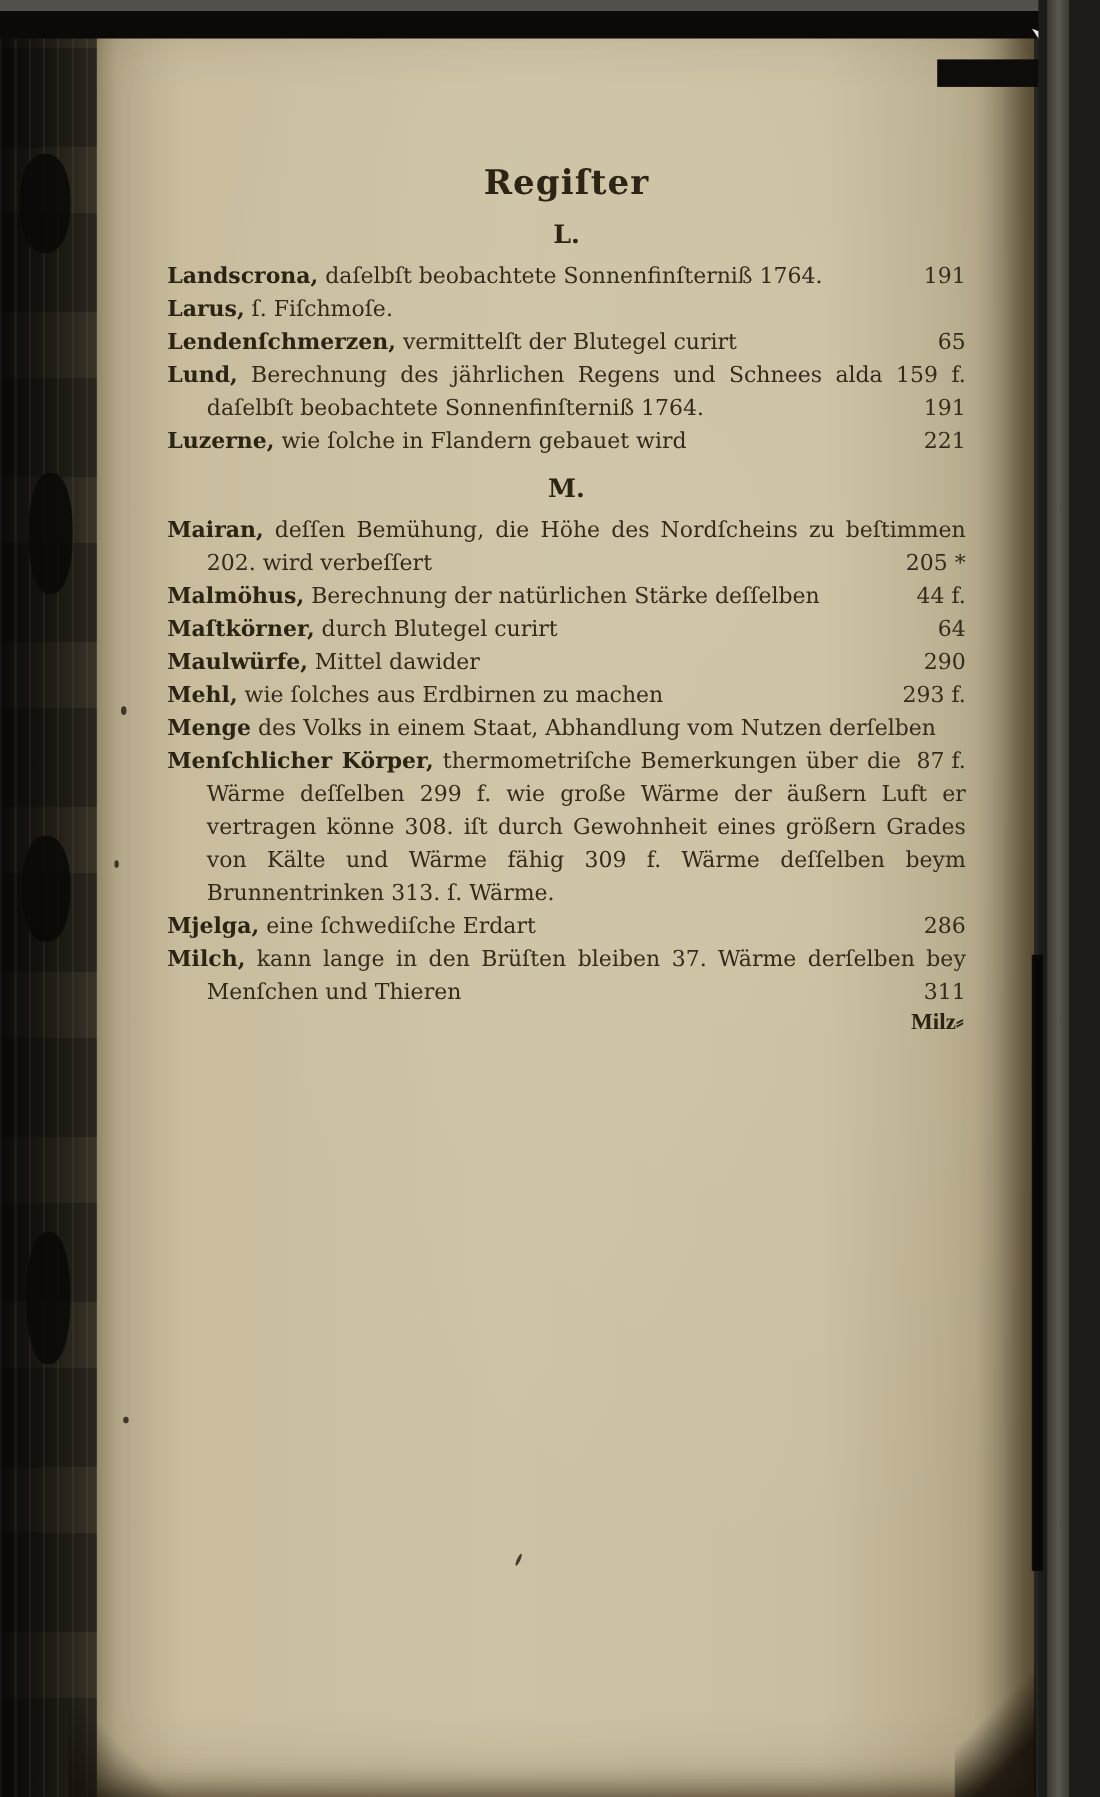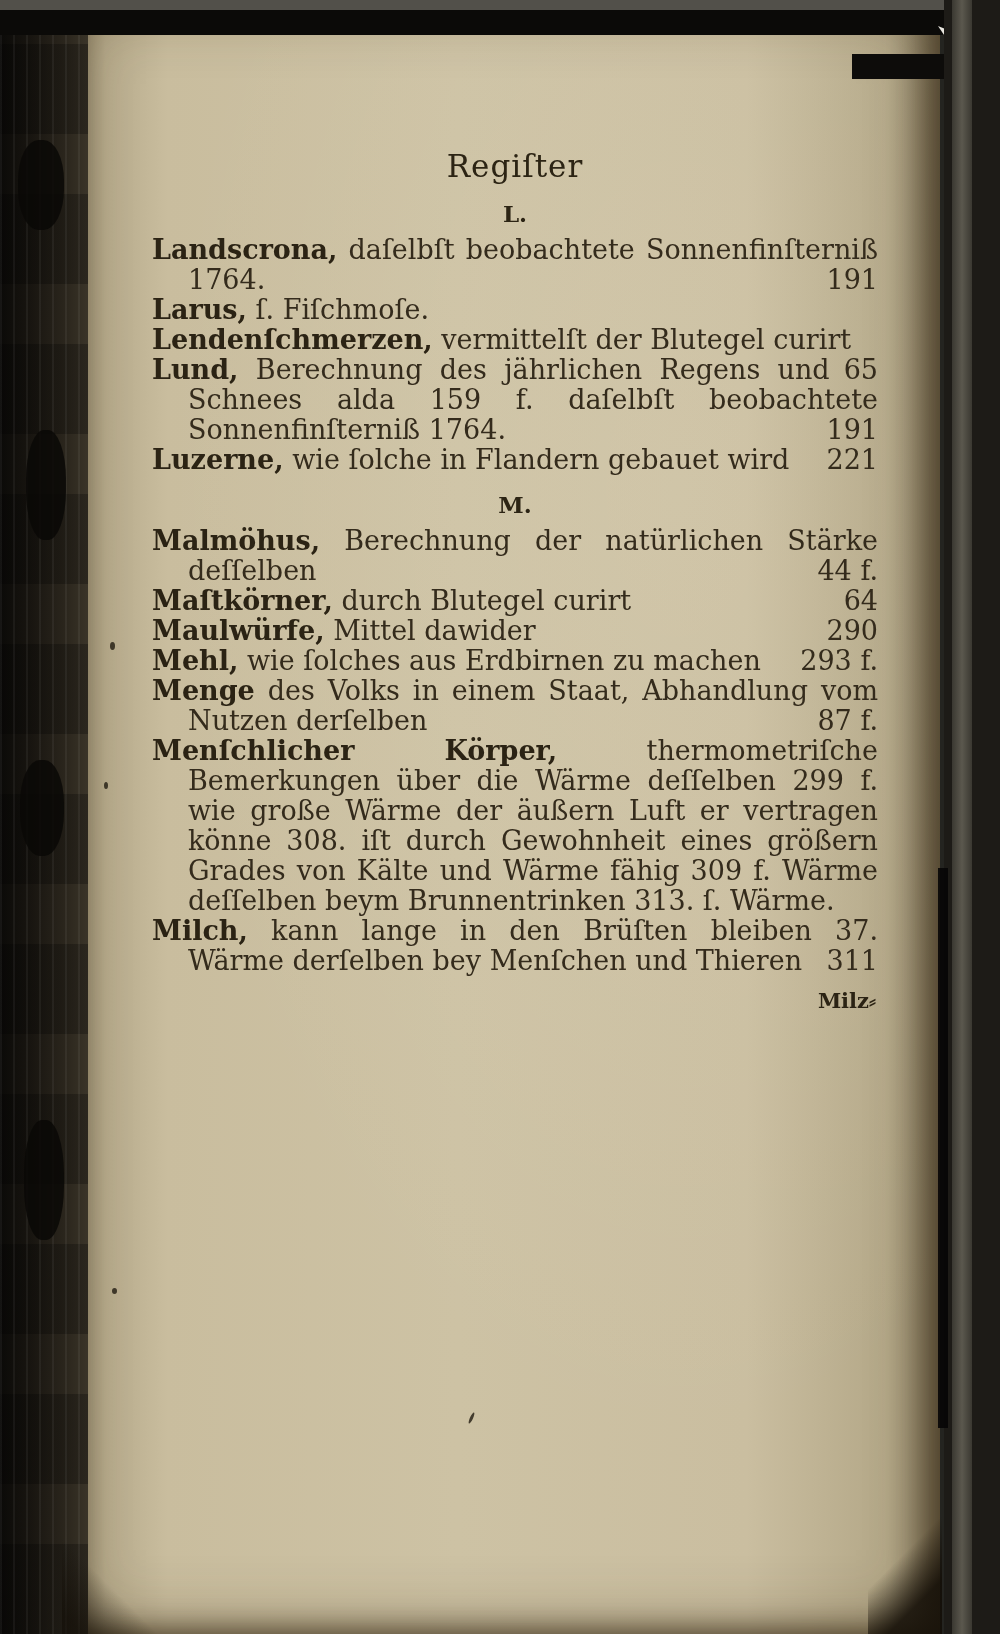--- a/index.html
+++ b/index.html
@@ -42,7 +42,7 @@
 
   
   .content{position:absolute;left:152px;top:148px;width:726px;color:var(--ink,#342b1c);}
-  .running-head{text-align:center;font-size:31px;font-weight:400;letter-spacing:1px;color:#2c2414;}
+  .running-head{text-align:center;font-size:31px;font-weight:700;letter-spacing:1px;color:#2c2414;}
   .section-letter{text-align:center;font-size:23px;font-weight:700;margin:16px 0 8px;color:#2c2414;}
   .entries{margin-top:6px;}
   .entry{font-size:27px;line-height:30px;text-align:justify;margin:0;

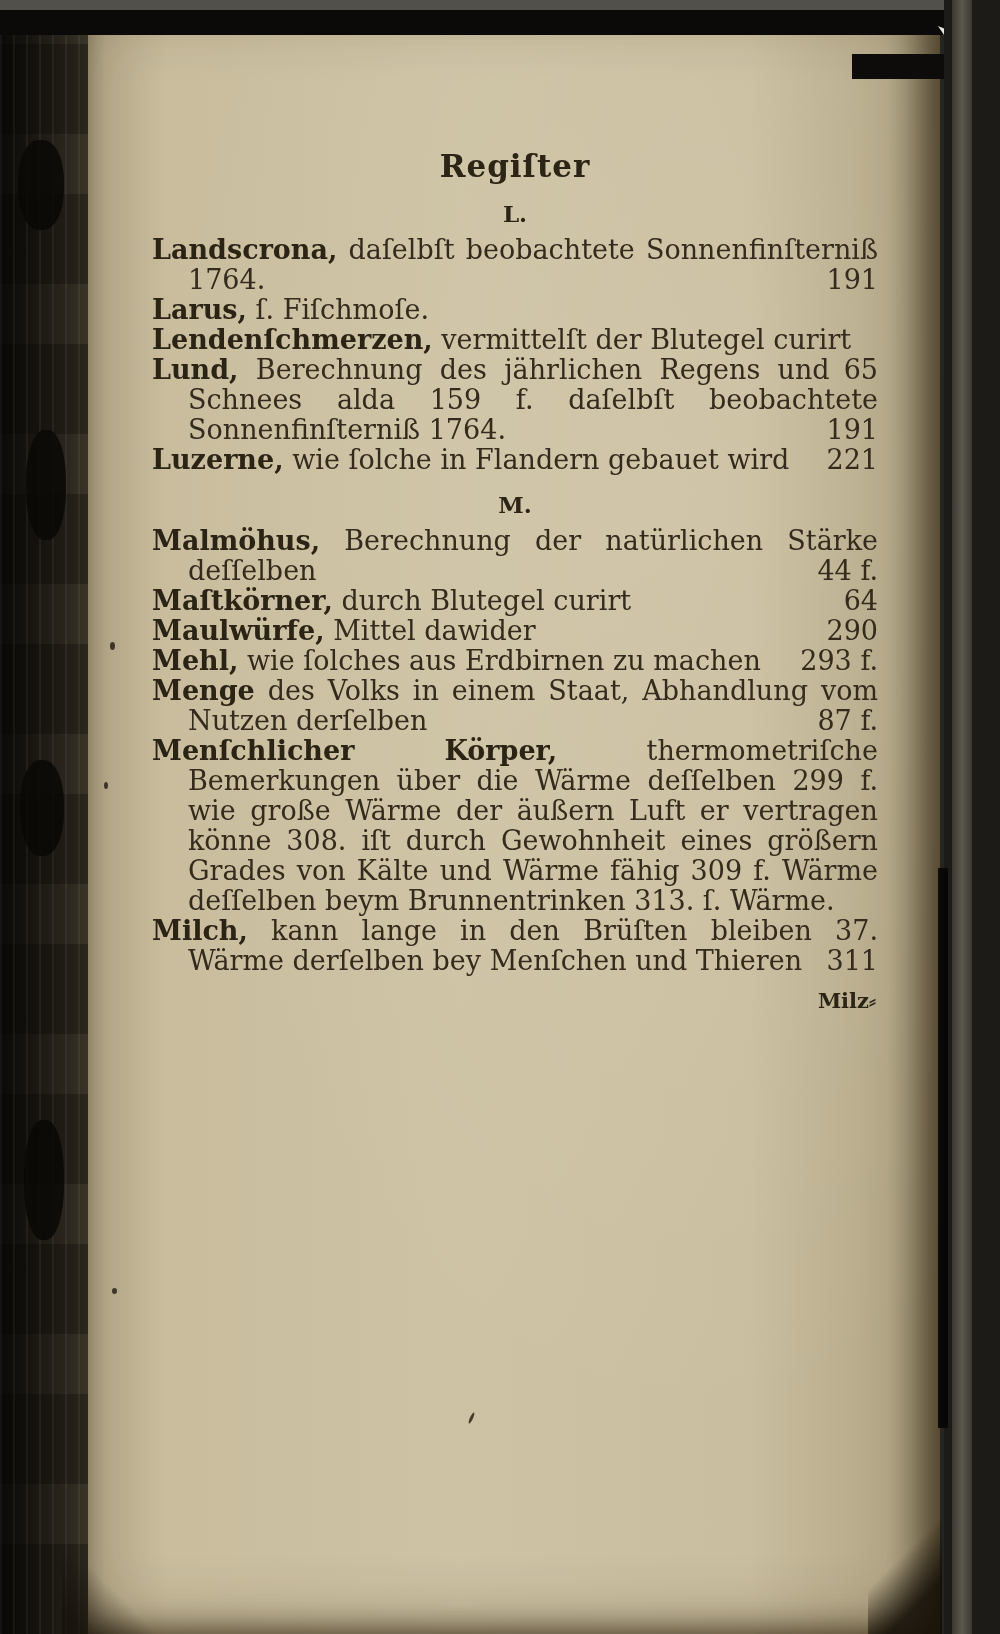--- a/index.html
+++ b/index.html
@@ -45,7 +45,7 @@
   .running-head{text-align:center;font-size:31px;font-weight:700;letter-spacing:1px;color:#2c2414;}
   .section-letter{text-align:center;font-size:23px;font-weight:700;margin:16px 0 8px;color:#2c2414;}
   .entries{margin-top:6px;}
-  .entry{font-size:27px;line-height:30px;text-align:justify;margin:0;
+  .entry{font-size:20px;line-height:30px;text-align:justify;margin:0;
     padding-left:36px;text-indent:-36px;}
   .entry .head{font-weight:700;color:#2b2314;}
   .entry .pg{float:right;text-indent:0;padding-left:14px;}

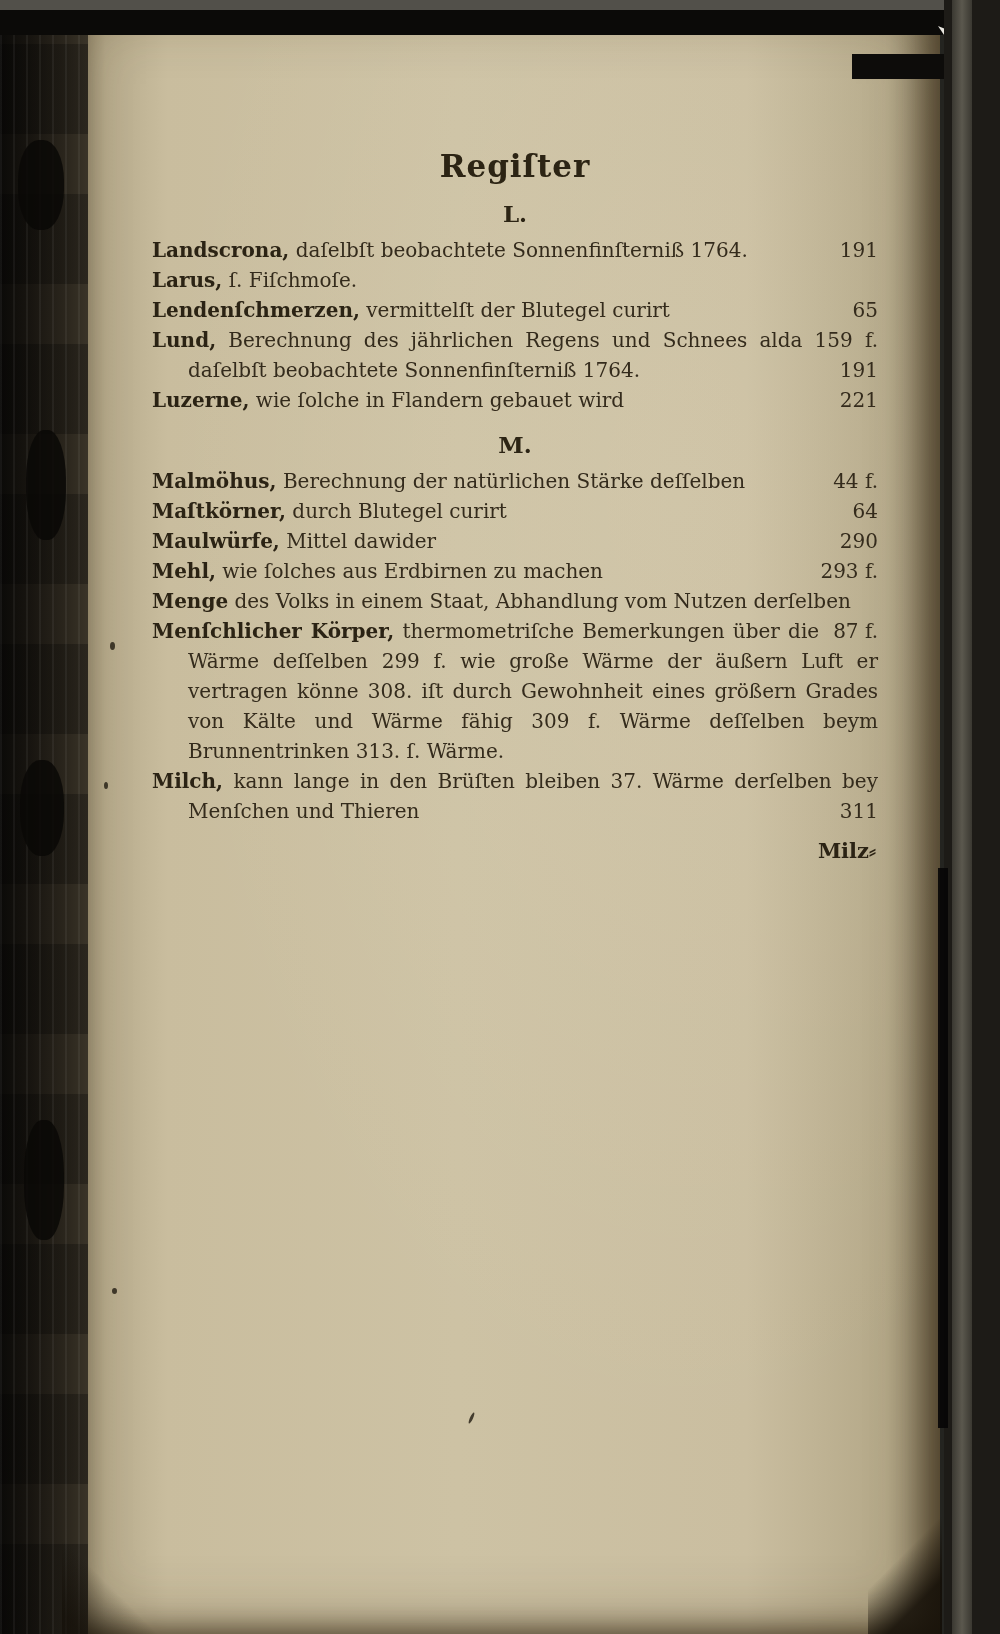--- a/index.html
+++ b/index.html
@@ -127,6 +127,11 @@
       <div class="entries">
 
 
+        <p class="entry">
+          <span class="head">Mairan,</span>
+          <span>deſſen Bemühung, die Höhe des Nordſcheins zu beſtimmen 202. wird verbeſſert</span>
+          <span class="pg">205 *</span>
+        </p>
 
         <p class="entry">
           <span class="head">Malmöhus,</span>

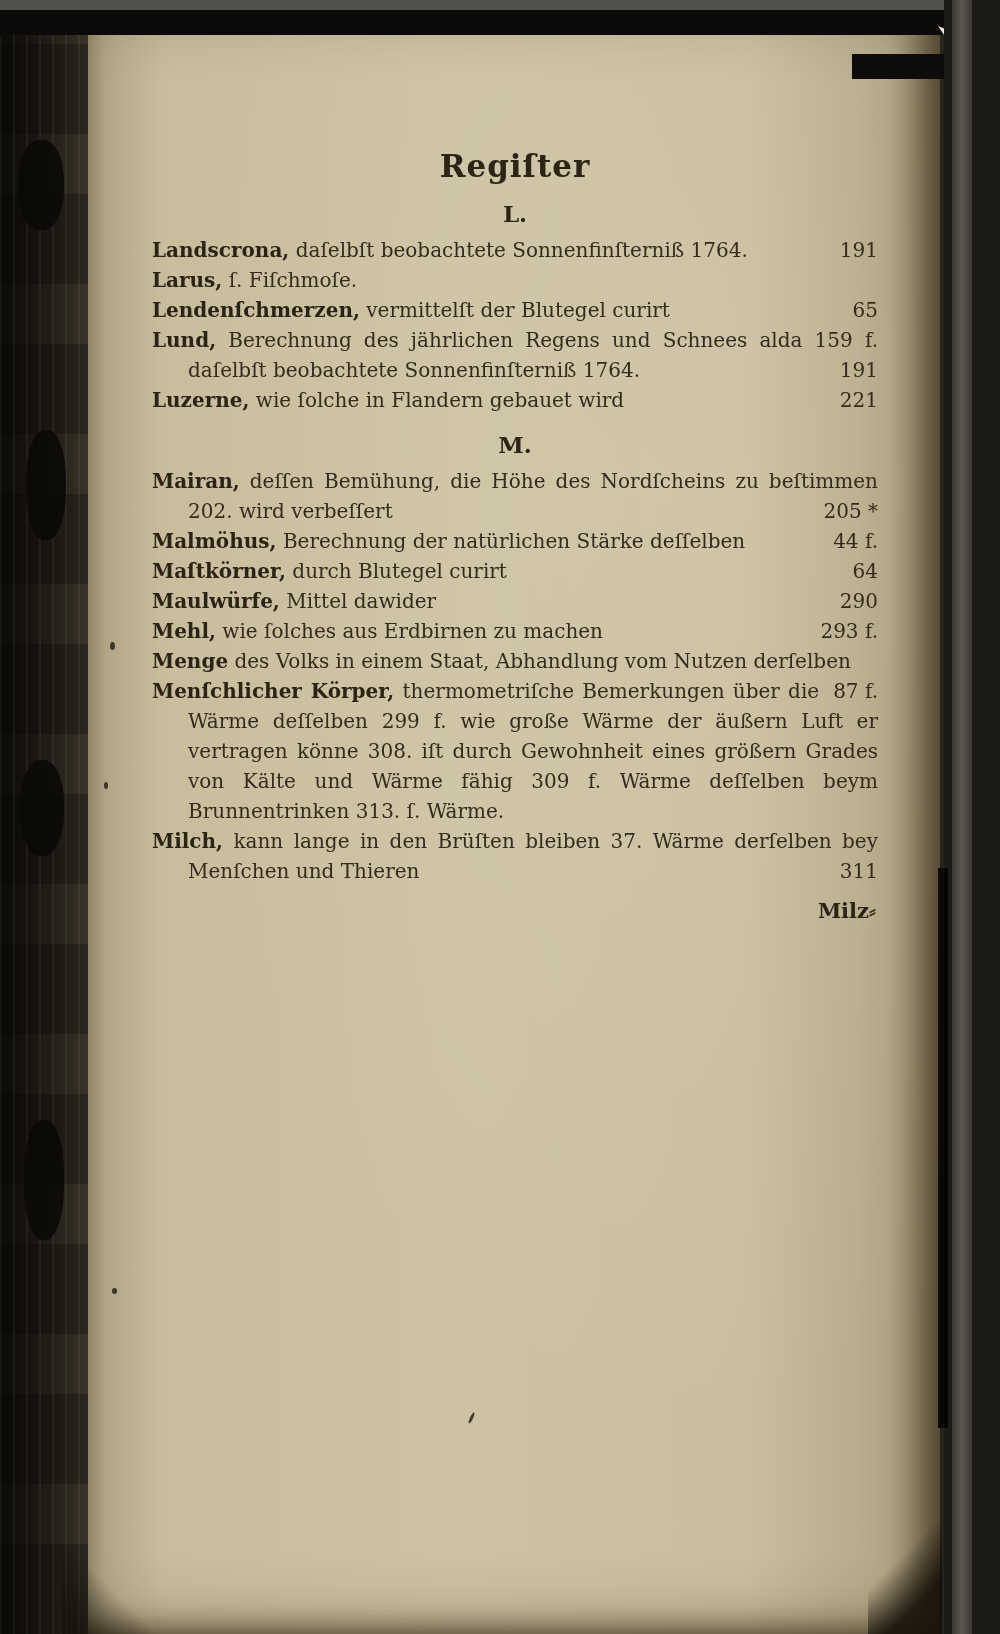--- a/index.html
+++ b/index.html
@@ -170,6 +170,11 @@
           <span class="pg"></span>
         </p>
 
+        <p class="entry">
+          <span class="head">Mjelga,</span>
+          <span>eine ſchwediſche Erdart</span>
+          <span class="pg">286</span>
+        </p>
 
 
         <p class="entry">

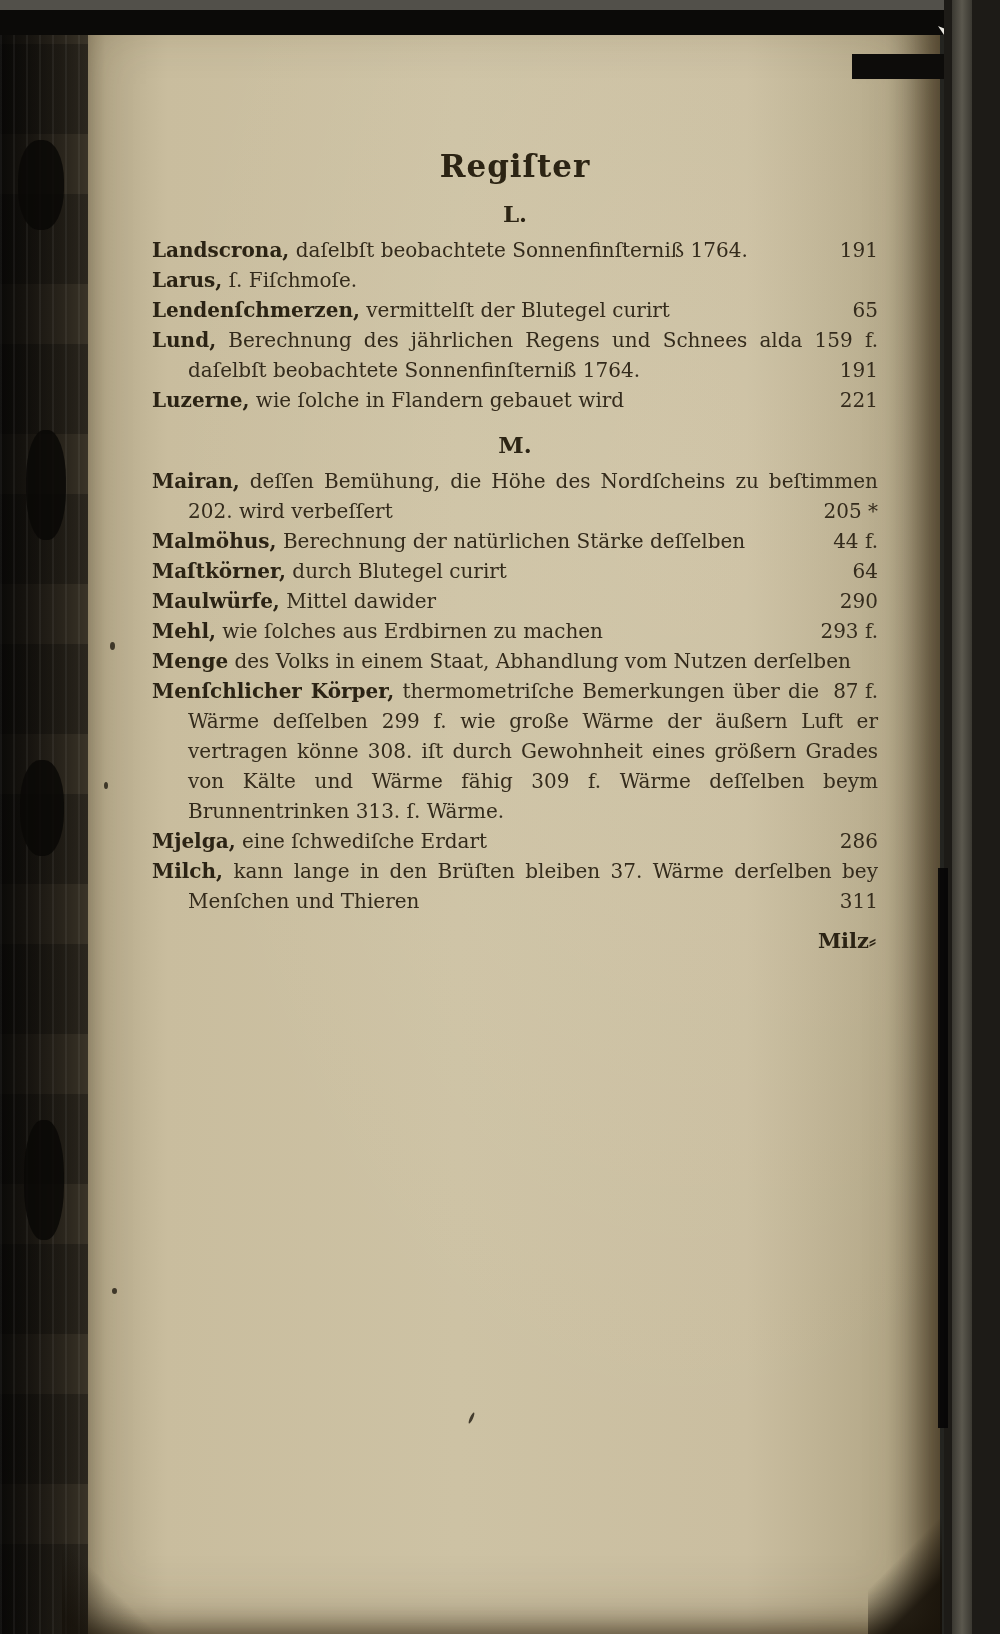--- a/index.html
+++ b/index.html
@@ -49,7 +49,7 @@
     padding-left:36px;text-indent:-36px;}
   .entry .head{font-weight:700;color:#2b2314;}
   .entry .pg{float:right;text-indent:0;padding-left:14px;}
-  .catchword{text-align:right;font-weight:700;font-size:21px;margin-top:12px;padding-right:2px;color:#2b2314;}
+  .catchword{text-align:right;font-weight:700;font-size:21px;margin-top:0;padding-right:2px;color:#2b2314;font-family:Liberation Serif, serif;}
 </style>
 </head>
 <body>

